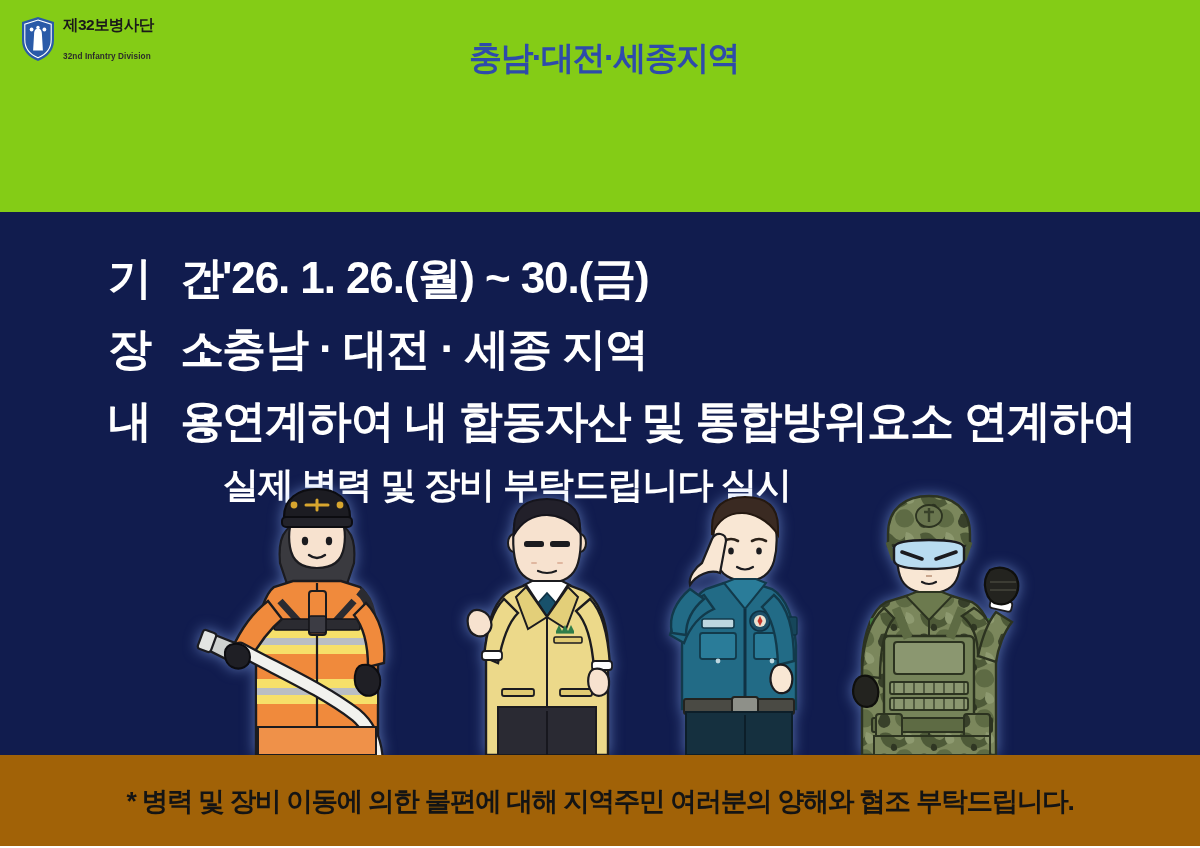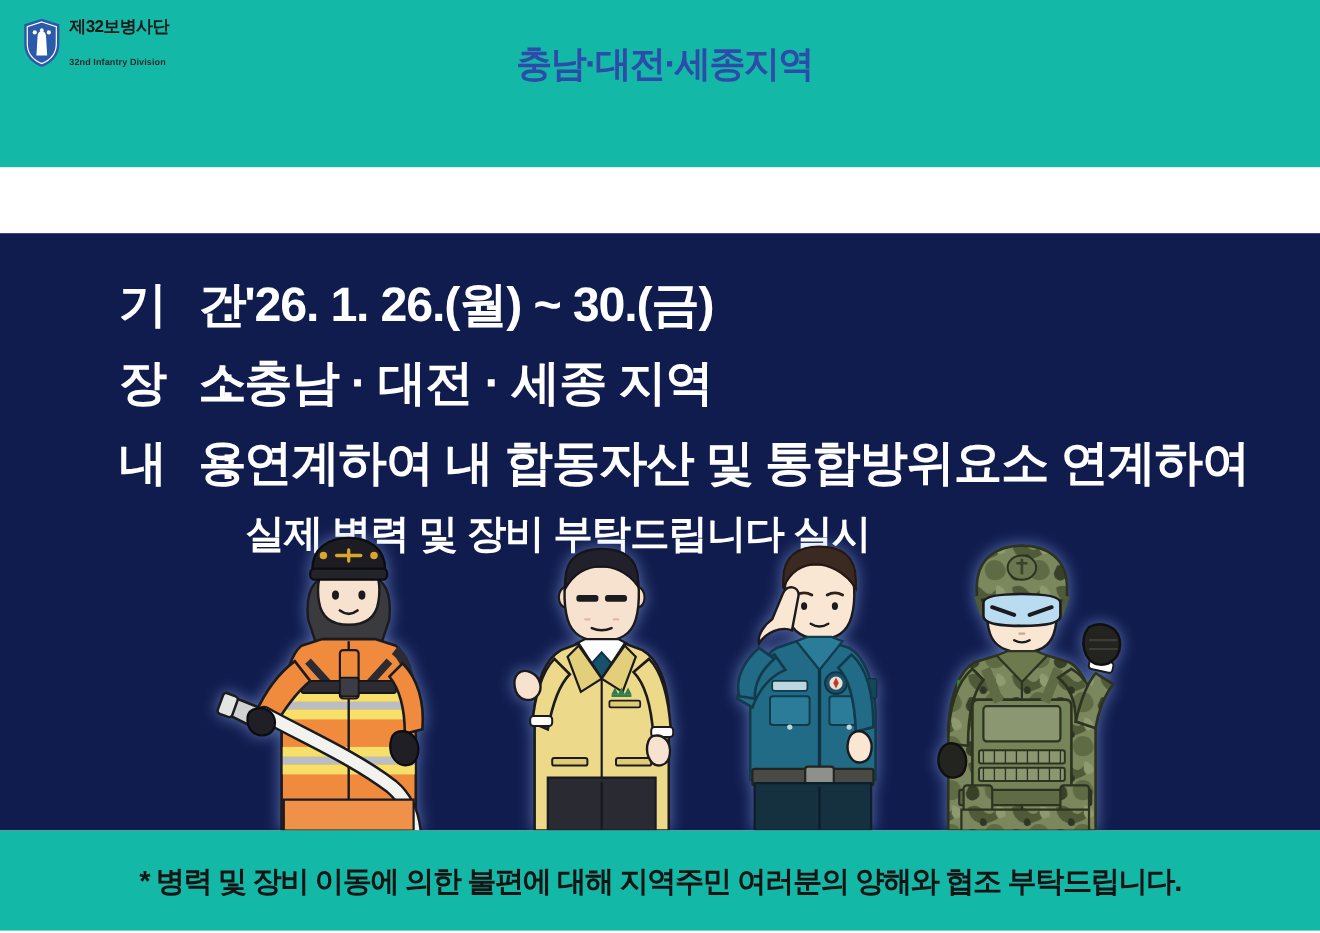--- a/index.html
+++ b/index.html
@@ -19,8 +19,8 @@
   
   .header {
     position:absolute; left:0; top:0;
-    width:1200px; height:152px;
-    background:#14b8a6;
+    width:1200px; height:212px;
+    background:#84cc16;
   }
   .brand {
     position:absolute; left:20px; top:16px;

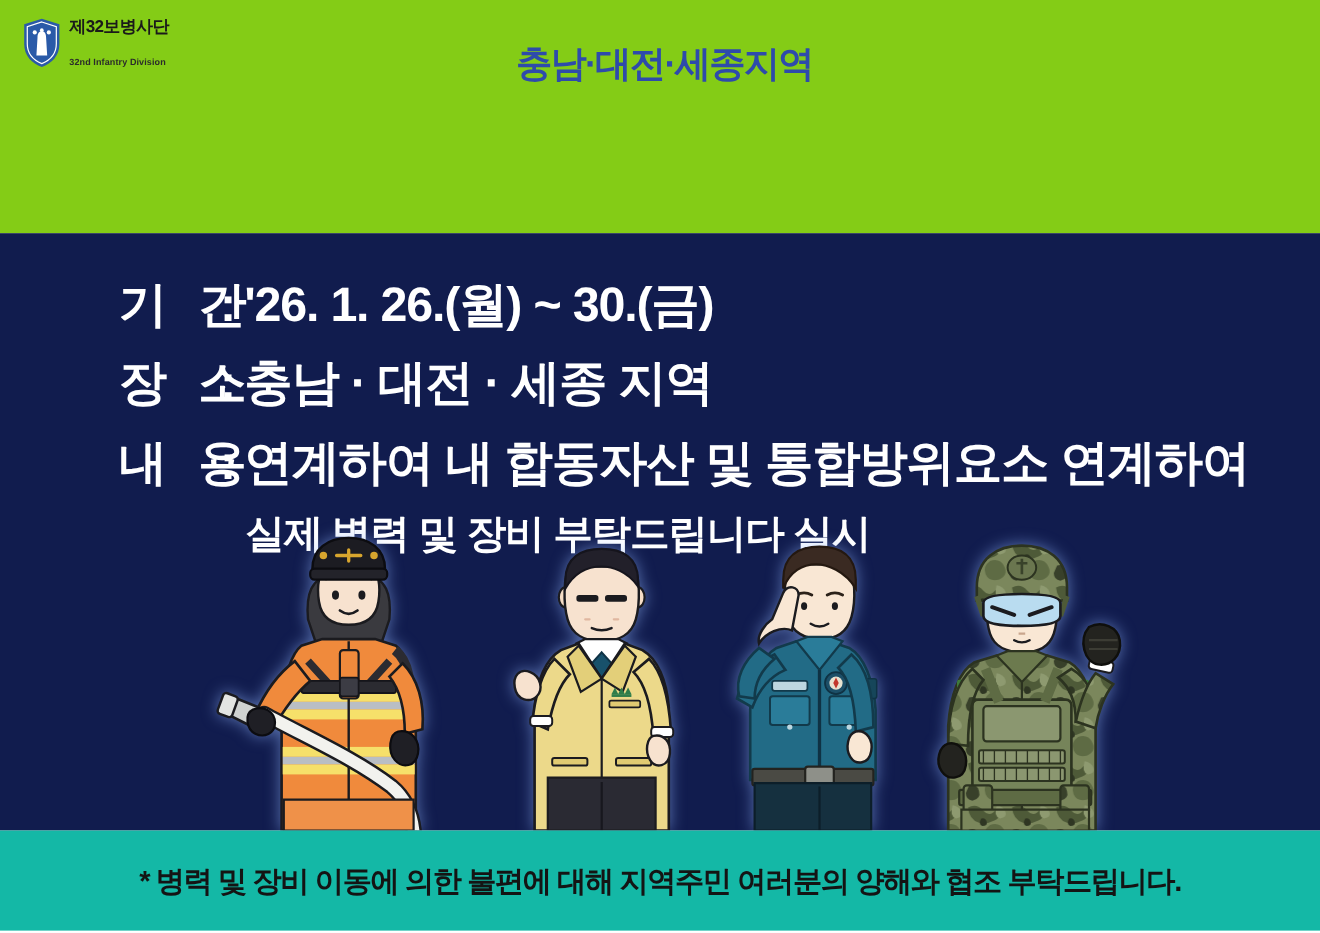--- a/index.html
+++ b/index.html
@@ -100,7 +100,7 @@
   .footer {
     position:absolute; left:0; top:755px;
     width:1200px; height:91px;
-    background:#14b8a6;
+    background:#a16207;
     display:flex; align-items:center; justify-content:center;
   }
   .footer-note {

